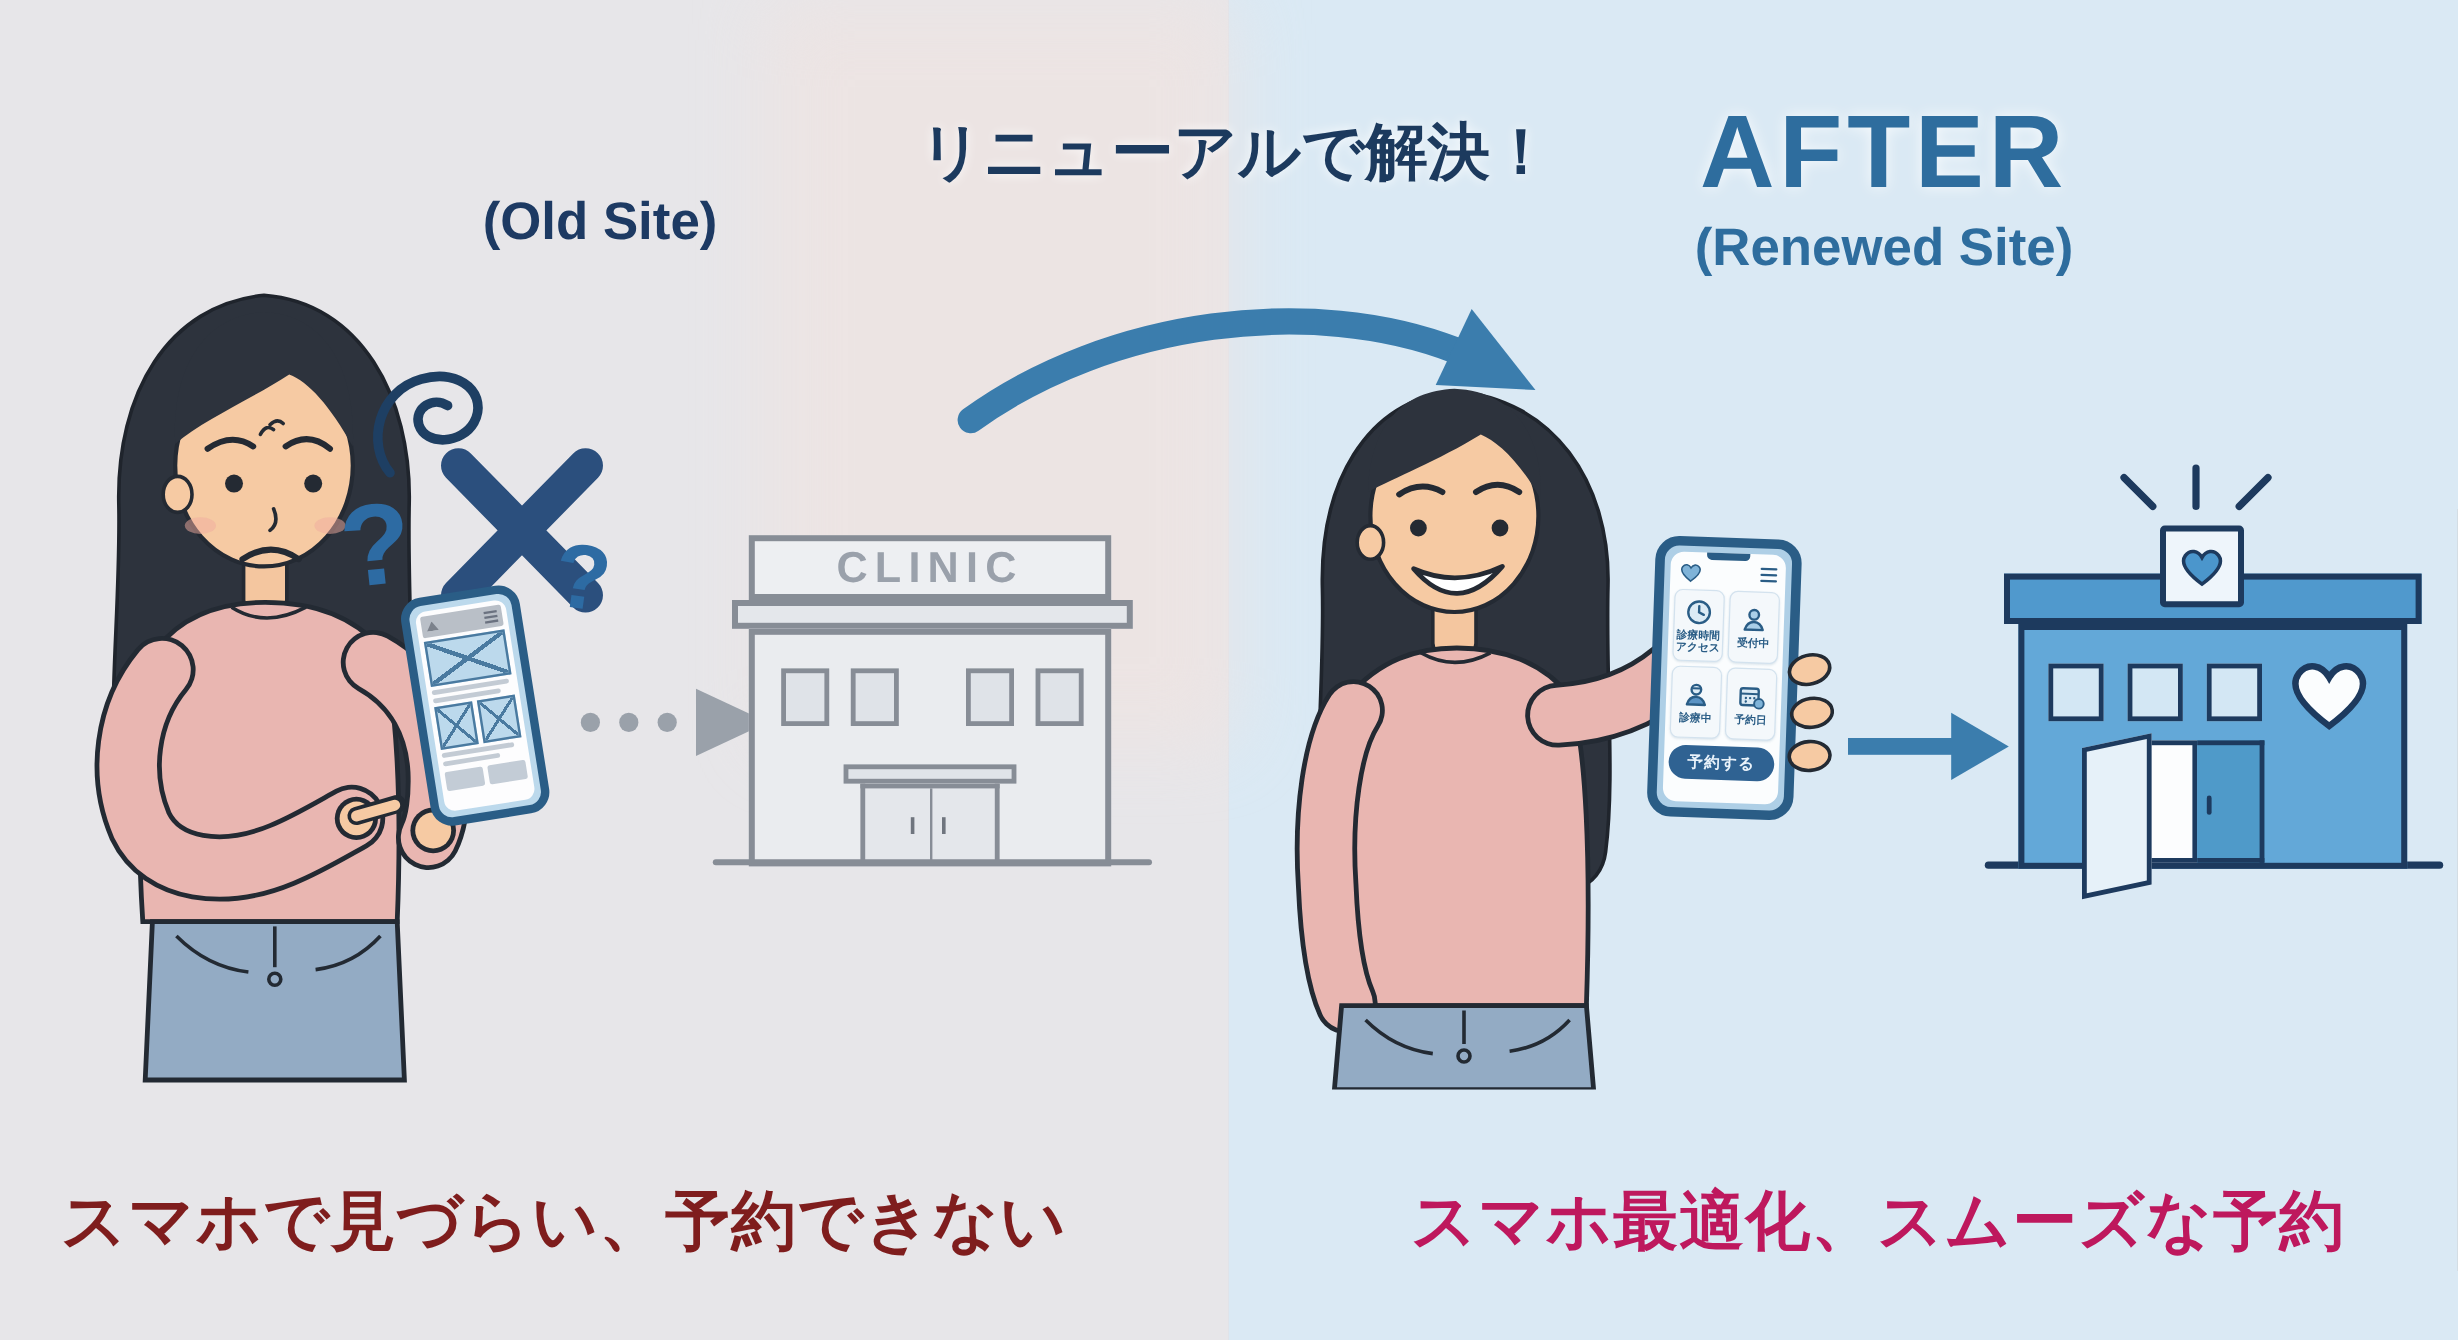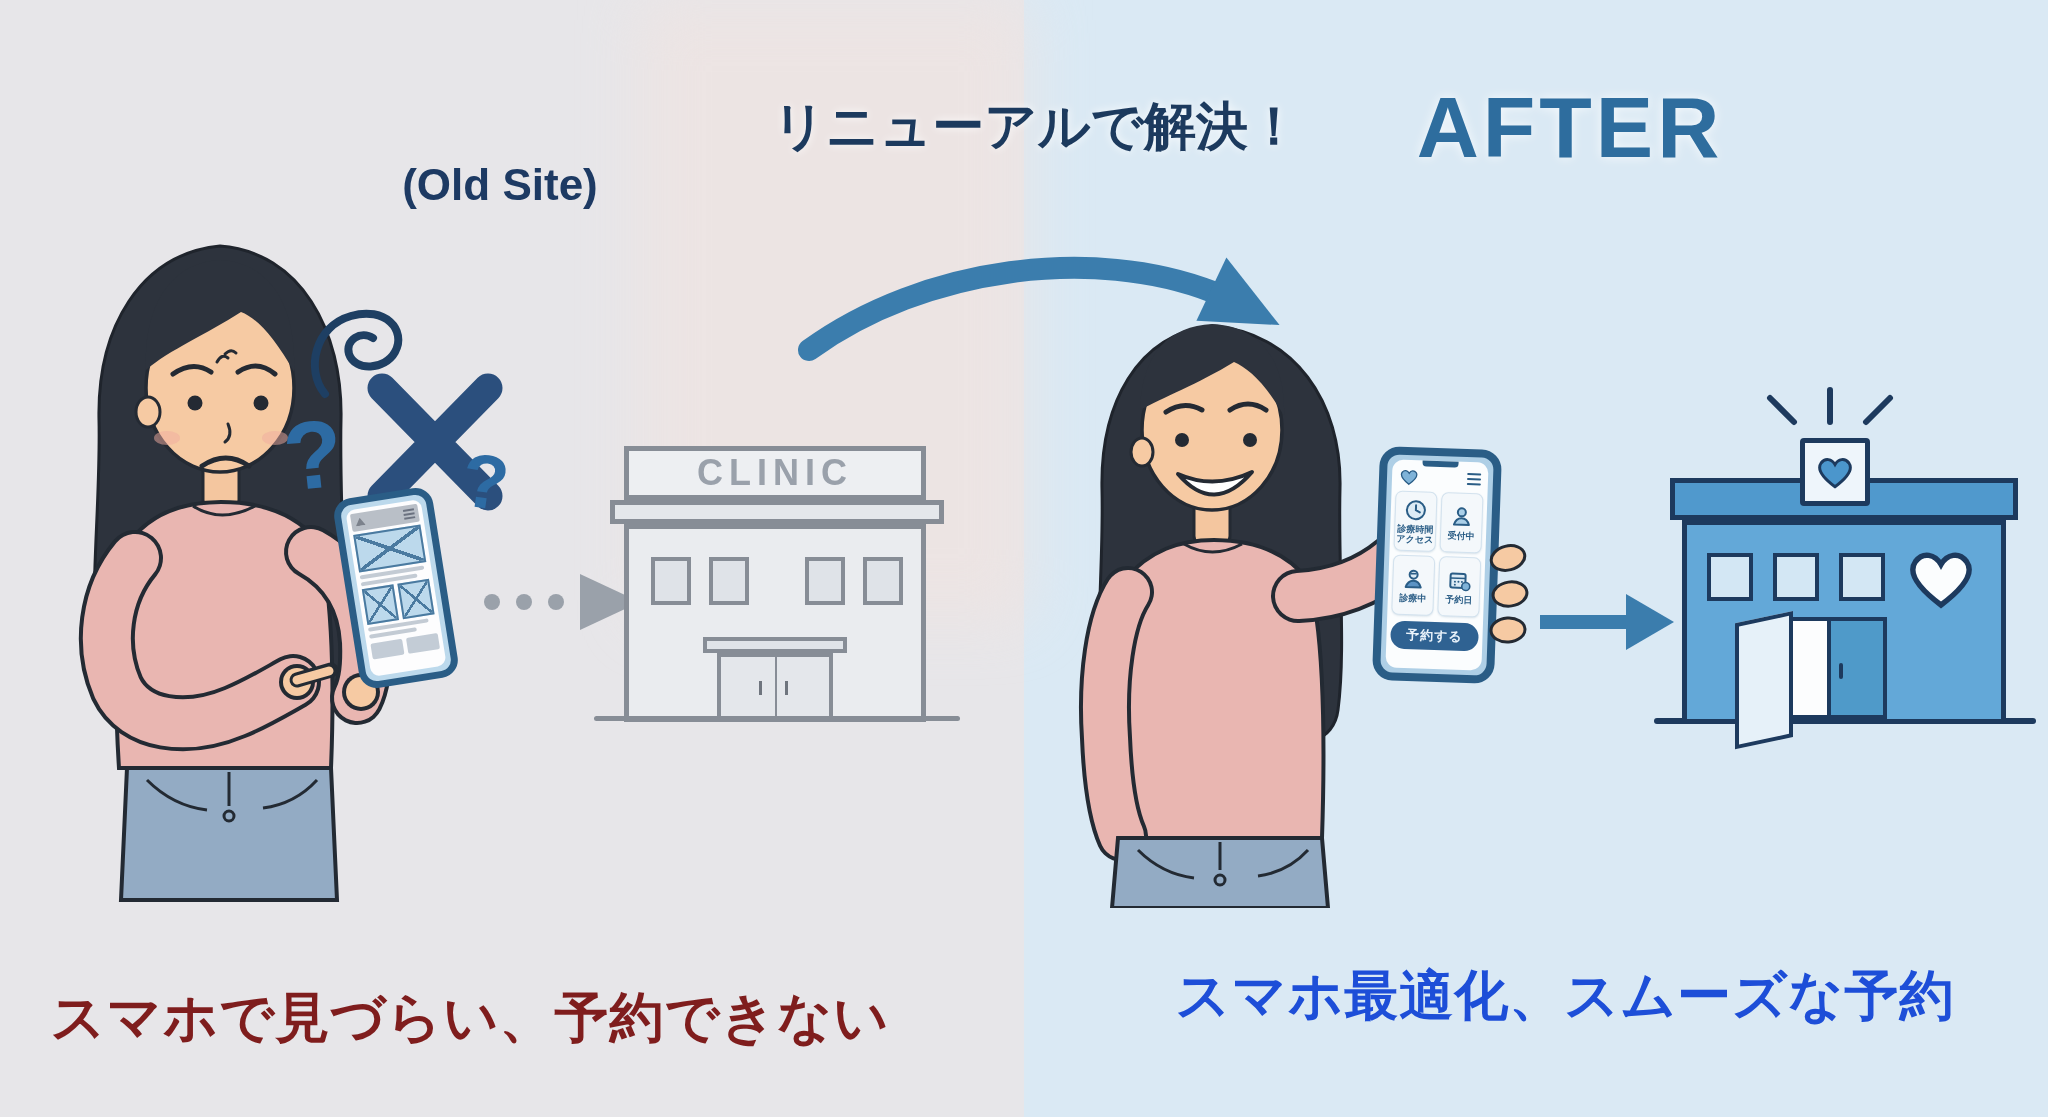--- a/index.html
+++ b/index.html
@@ -13,7 +13,7 @@
   .before-title{left:230px;top:72px;width:540px;text-align:center;font-size:80px;font-weight:800;
                 color:#1d3a63;letter-spacing:3px;text-shadow:0 0 12px rgba(255,255,255,.9);}
   .before-subtitle{left:230px;top:160px;width:540px;text-align:center;font-size:44px;font-weight:700;color:#1d3a63;}
-  .transition-label{left:760px;top:92px;width:540px;text-align:right;font-size:52px;font-weight:800;
+  .transition-label{left:760px;top:92px;width:540px;text-align:center;font-size:52px;font-weight:800;
                 color:#1c3a5e;text-shadow:0 0 10px rgba(255,255,255,.9);}
   .after-title{left:1320px;top:78px;width:500px;text-align:center;font-size:86px;font-weight:800;
                 color:#2e6d9e;letter-spacing:4px;text-shadow:0 0 12px rgba(255,255,255,.8);}

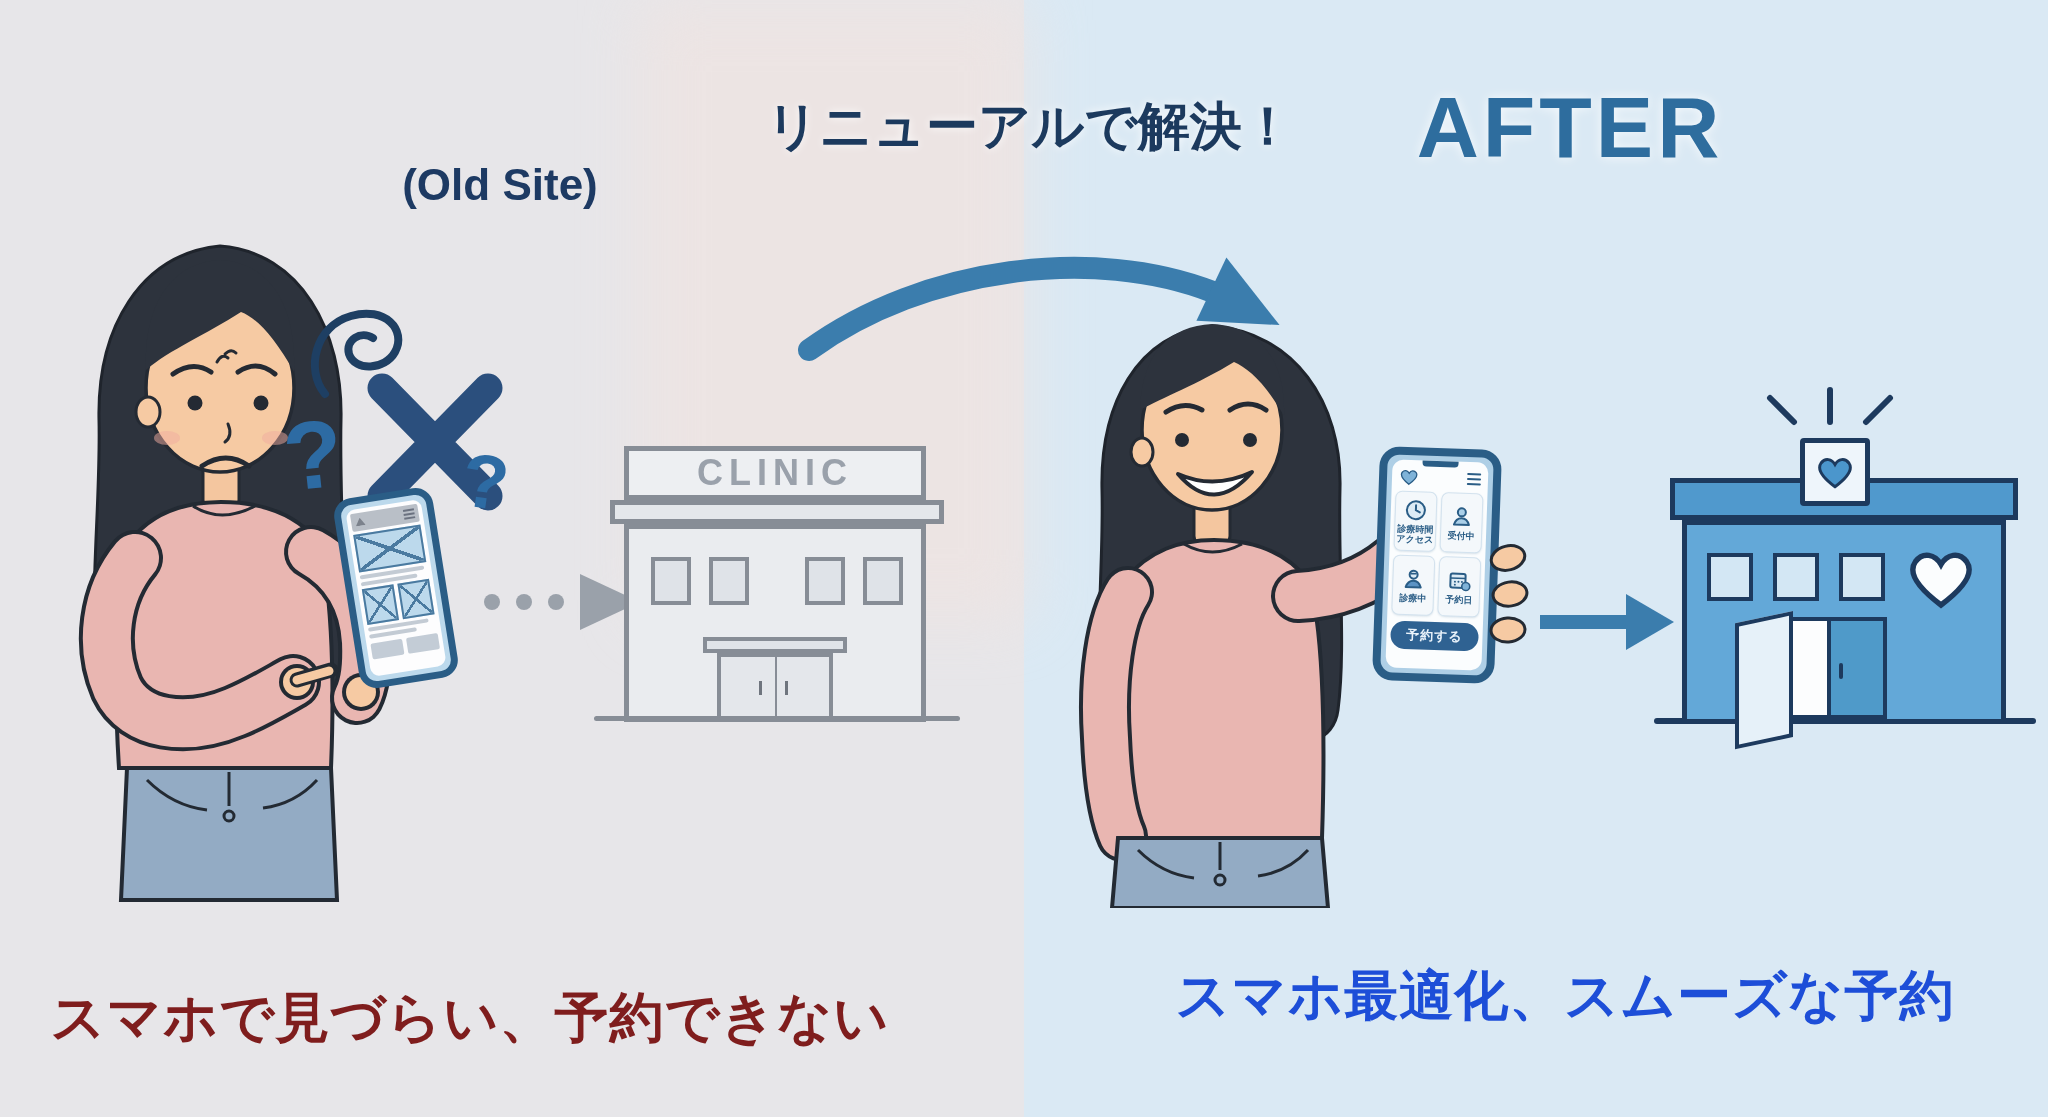--- a/index.html
+++ b/index.html
@@ -108,6 +108,7 @@
   <div class="abs before-subtitle">(Old Site)</div>
   <div class="abs transition-label">リニューアルで解決！</div>
   <div class="abs after-title">AFTER</div>
+  <div class="abs after-subtitle">(Renewed Site)</div>
 
   <svg class="abs" style="left:795px;top:228px;" width="520" height="150" viewBox="0 0 520 150">
     <path d="M14,122 C130,38 300,18 418,64" fill="none" stroke="#3b7dad" stroke-width="22" stroke-linecap="round"></path>

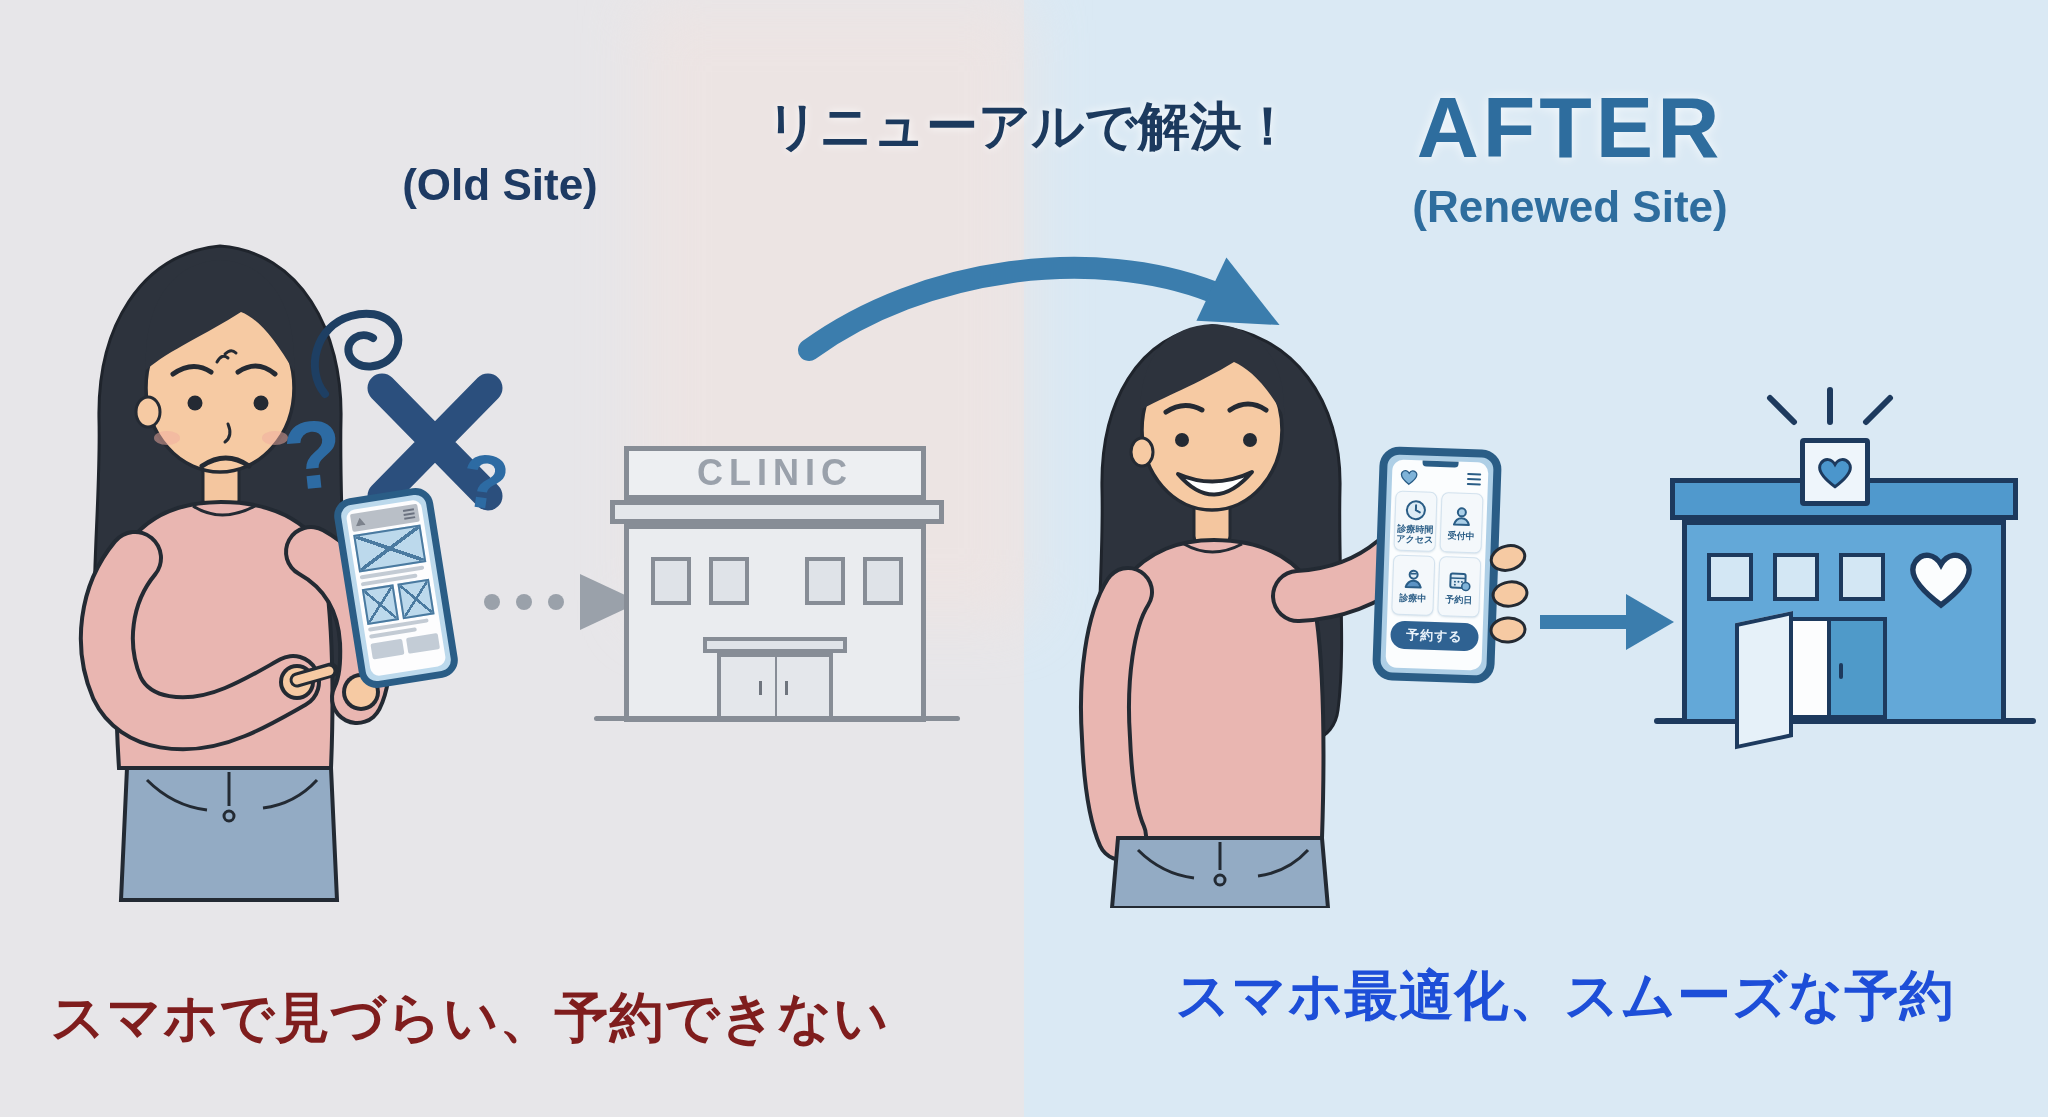--- a/index.html
+++ b/index.html
@@ -20,7 +20,7 @@
   .after-subtitle{left:1320px;top:182px;width:500px;text-align:center;font-size:44px;font-weight:700;color:#2e6d9e;}
   .caption{font-size:54px;font-weight:800;text-align:center;letter-spacing:1px;}
   .caption-before{left:30px;top:982px;width:880px;color:#7f1d1d;}
-  .caption-after{left:1100px;top:960px;width:930px;color:#1d4ed8;}
+  .caption-after{left:1100px;top:982px;width:930px;color:#be185d;}
 
   .qmark{font-weight:800;color:#2d6ba3;}
   .q-left{left:284px;top:400px;font-size:96px;transform:rotate(-6deg);}

